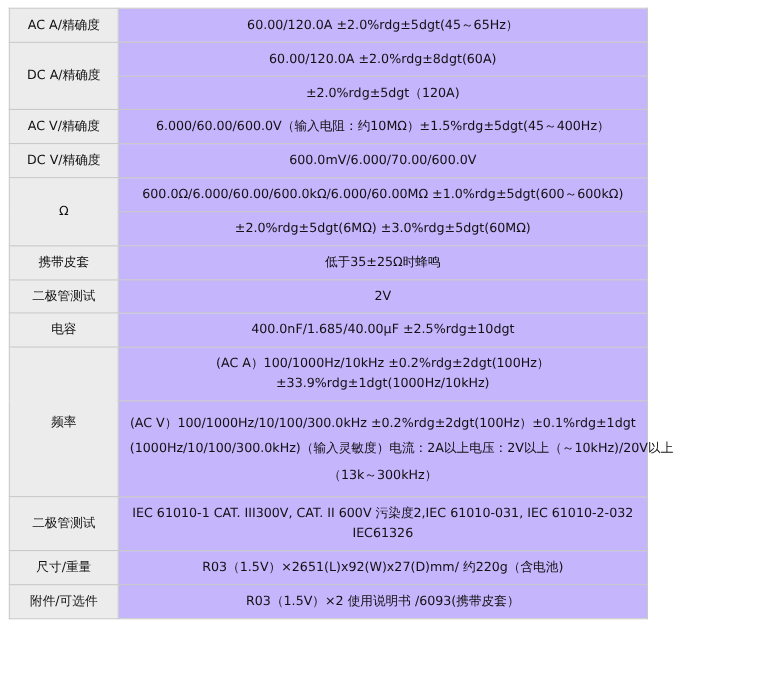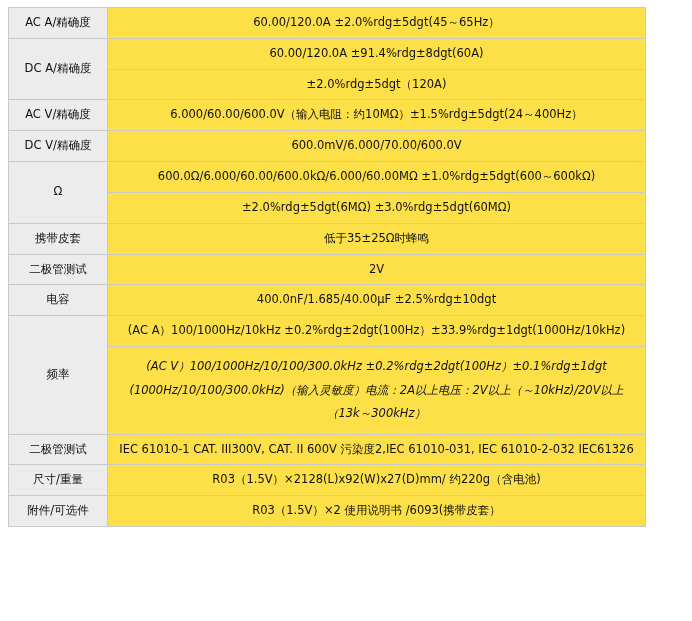--- a/index.html
+++ b/index.html
@@ -21,7 +21,7 @@
   }
   table.spec {
     border-collapse: collapse;
-    width: 638px;
+    width: 581px;
     table-layout: fixed;
     border: 1px solid #c9c9c9;
   }

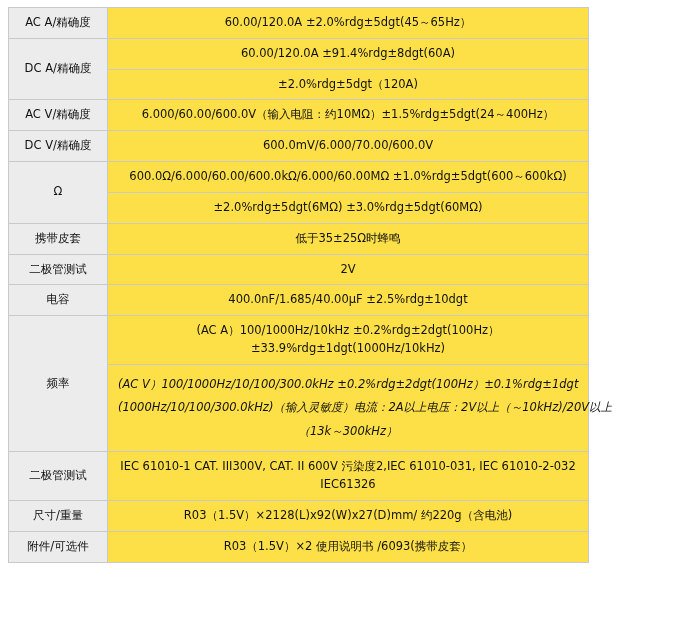--- a/index.html
+++ b/index.html
@@ -41,7 +41,7 @@
     line-height: 1.7;
   }
   td.val {
-    background: #fde047;
+    background: #c4b5fd;
     text-align: center;
     color: #111;
     padding: 8px 8px;

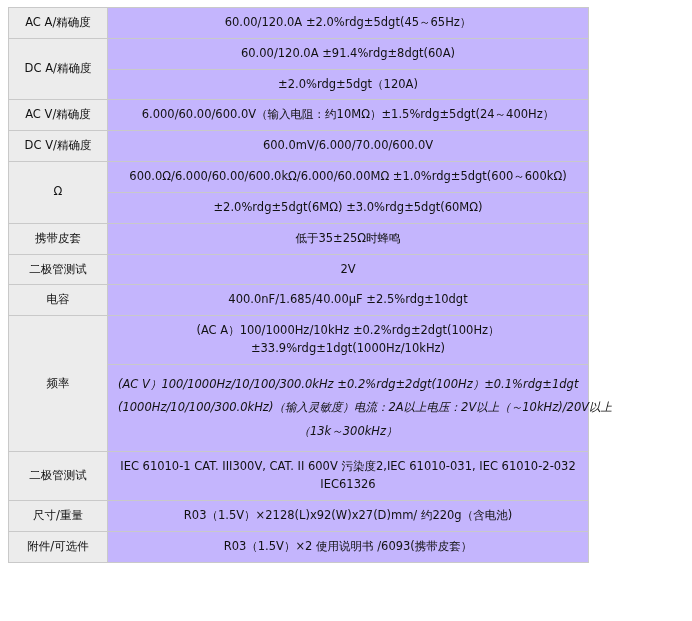--- a/index.html
+++ b/index.html
@@ -68,7 +68,7 @@
         </tr>
         <tr>
           <td class="label" rowspan="2">DC A/精确度</td>
-          <td class="val">60.00/120.0A ±91.4%rdg±8dgt(60A)</td>
+          <td class="val">60.00/120.0A ±2.0%rdg±8dgt(60A)</td>
         </tr>
         <tr>
           <td class="val">±2.0%rdg±5dgt（120A)</td>

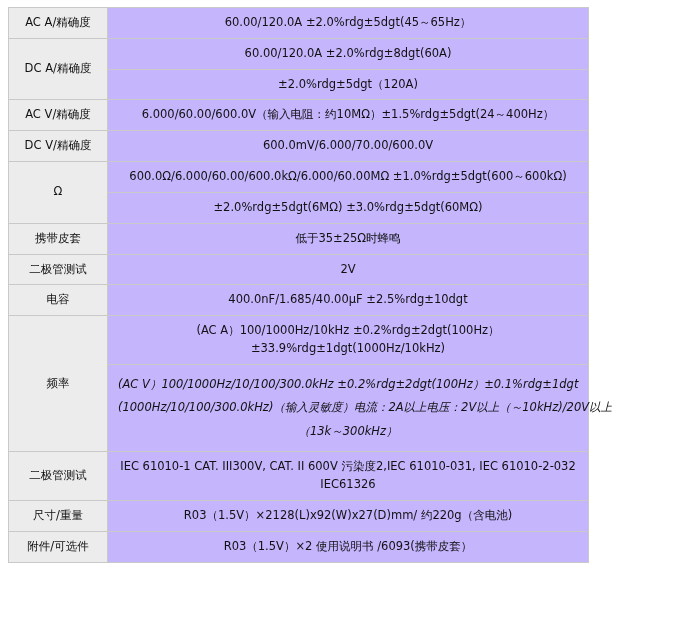--- a/index.html
+++ b/index.html
@@ -75,7 +75,7 @@
         </tr>
         <tr>
           <td class="label">AC V/精确度</td>
-          <td class="val">6.000/60.00/600.0V（输入电阻：约10MΩ）±1.5%rdg±5dgt(24～400Hz）</td>
+          <td class="val">6.000/60.00/600.0V（输入电阻：约10MΩ）±1.5%rdg±5dgt(45～400Hz）</td>
         </tr>
         <tr>
           <td class="label">DC V/精确度</td>

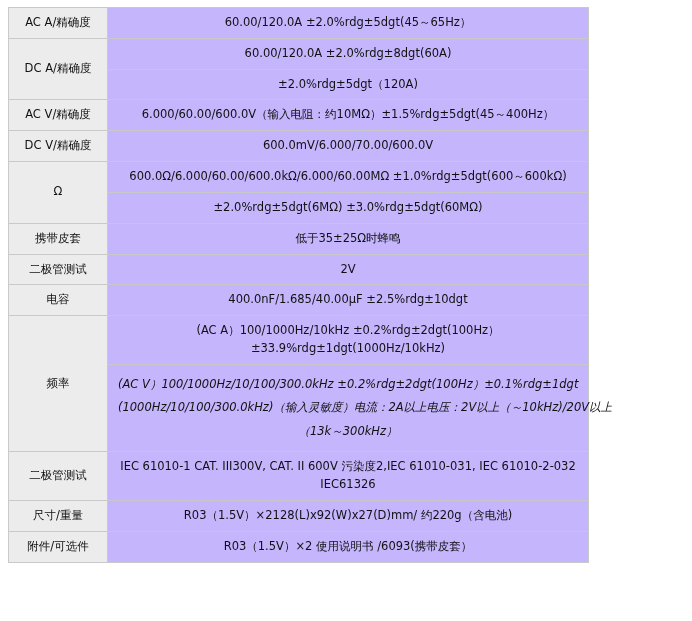--- a/index.html
+++ b/index.html
@@ -53,7 +53,6 @@
   .freq-line {
     display: block;
     white-space: nowrap;
-    font-style: italic;
   }
 </style>
 </head>

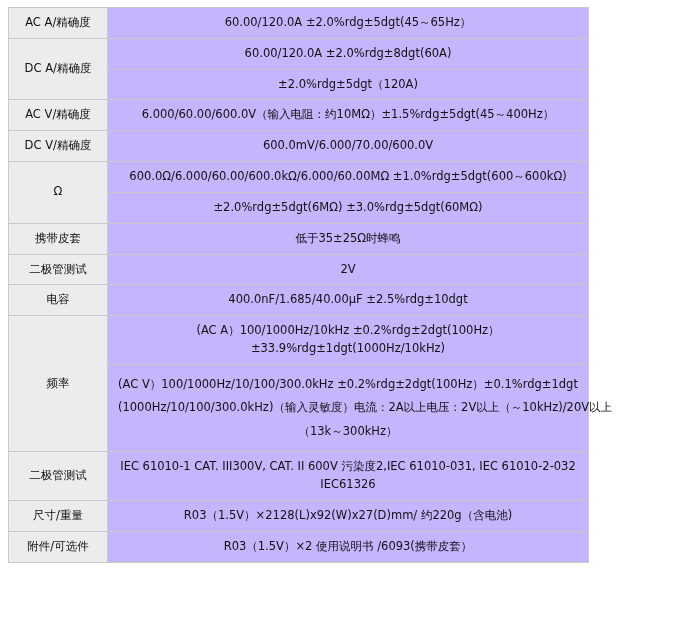--- a/index.html
+++ b/index.html
@@ -116,7 +116,7 @@
         </tr>
         <tr>
           <td class="label">尺寸/重量</td>
-          <td class="val">R03（1.5V）×2128(L)x92(W)x27(D)mm/ 约220g（含电池)</td>
+          <td class="val">R03（1.5V）×2651(L)x92(W)x27(D)mm/ 约220g（含电池)</td>
         </tr>
         <tr>
           <td class="label">附件/可选件</td>

